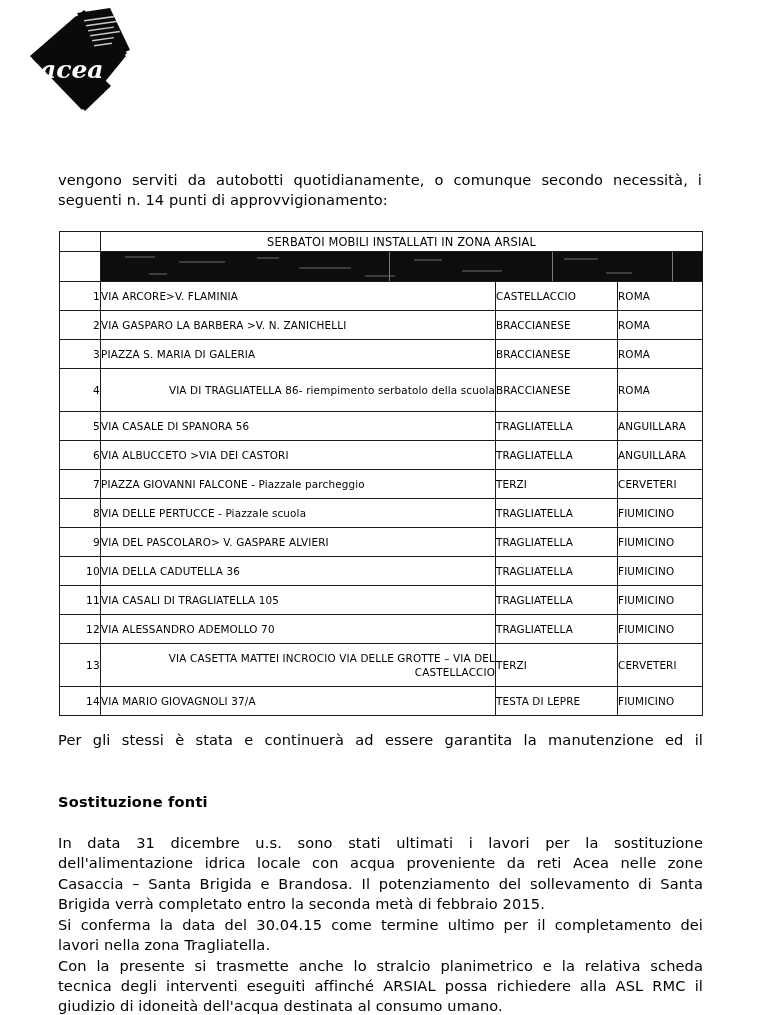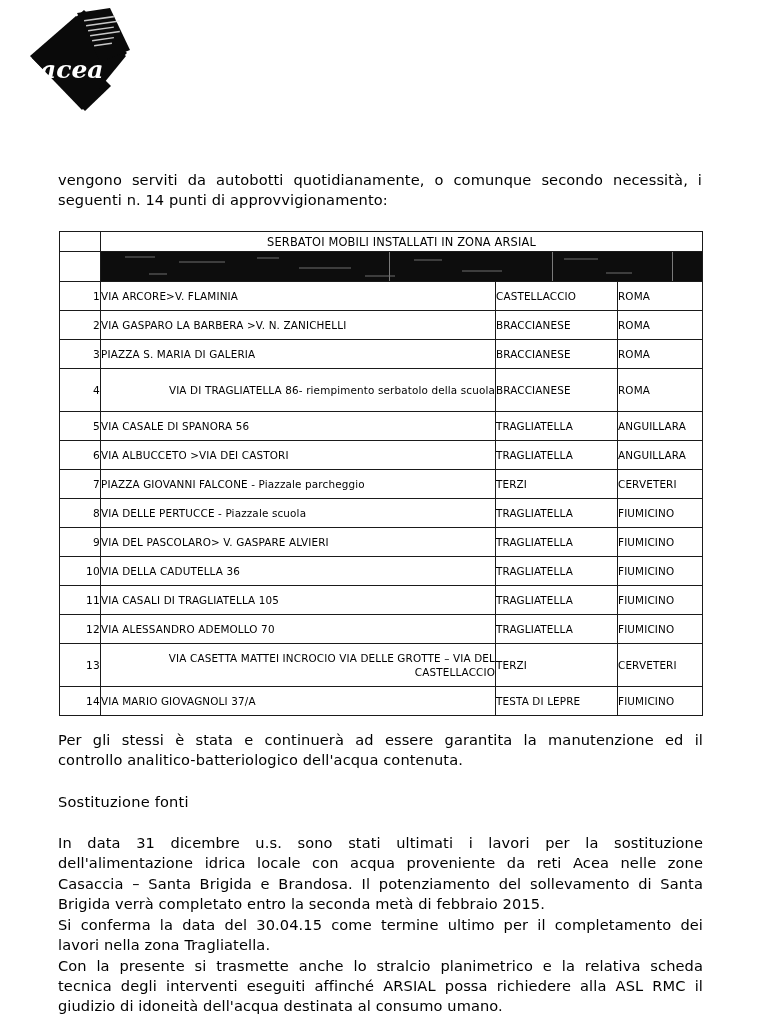--- a/index.html
+++ b/index.html
@@ -328,7 +328,6 @@
 
   <div class="para p-maint">
     <span class="ln j">Per gli stessi è stata e continuerà ad essere garantita la manutenzione ed il</span>
-    <span class="ln">controllo analitico-batteriologico dell'acqua contenuta.</span>
   </div>
 
   <div class="h-sost">Sostituzione fonti</div>

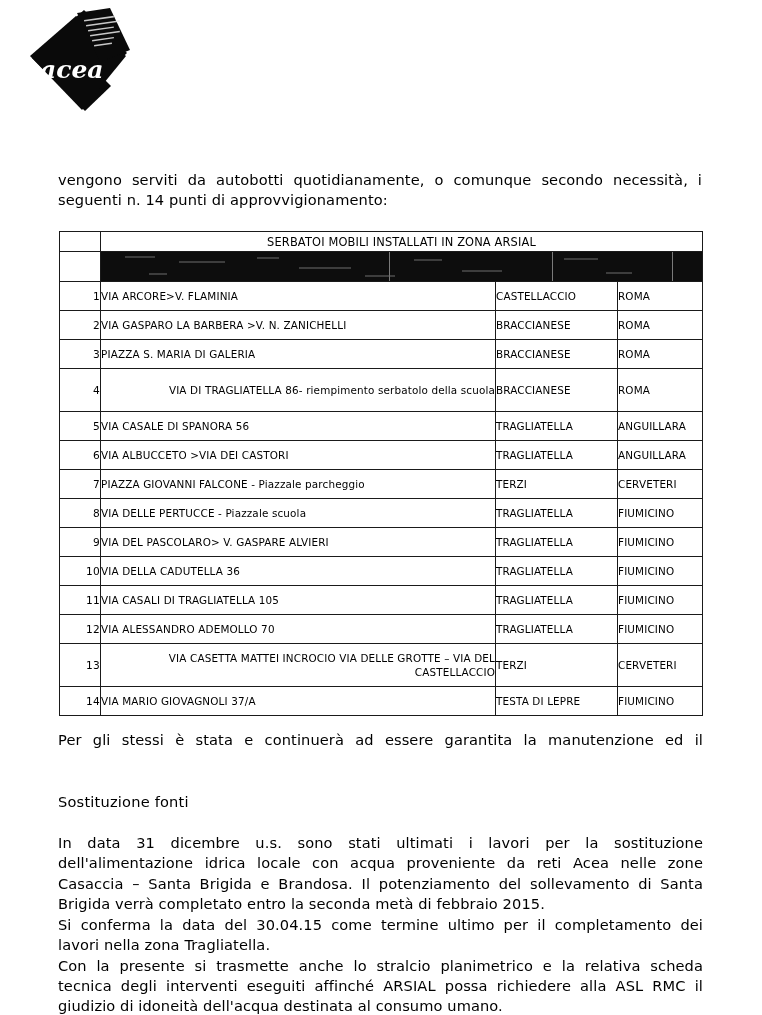--- a/index.html
+++ b/index.html
@@ -164,7 +164,7 @@
     left: 58px;
     top: 793px;
     font-size: 14.6px;
-    font-weight: normal;
+    font-weight: bold;
     letter-spacing: 0.2px;
   }
   .p-body { top: 827px; margin-top: 6px; }

